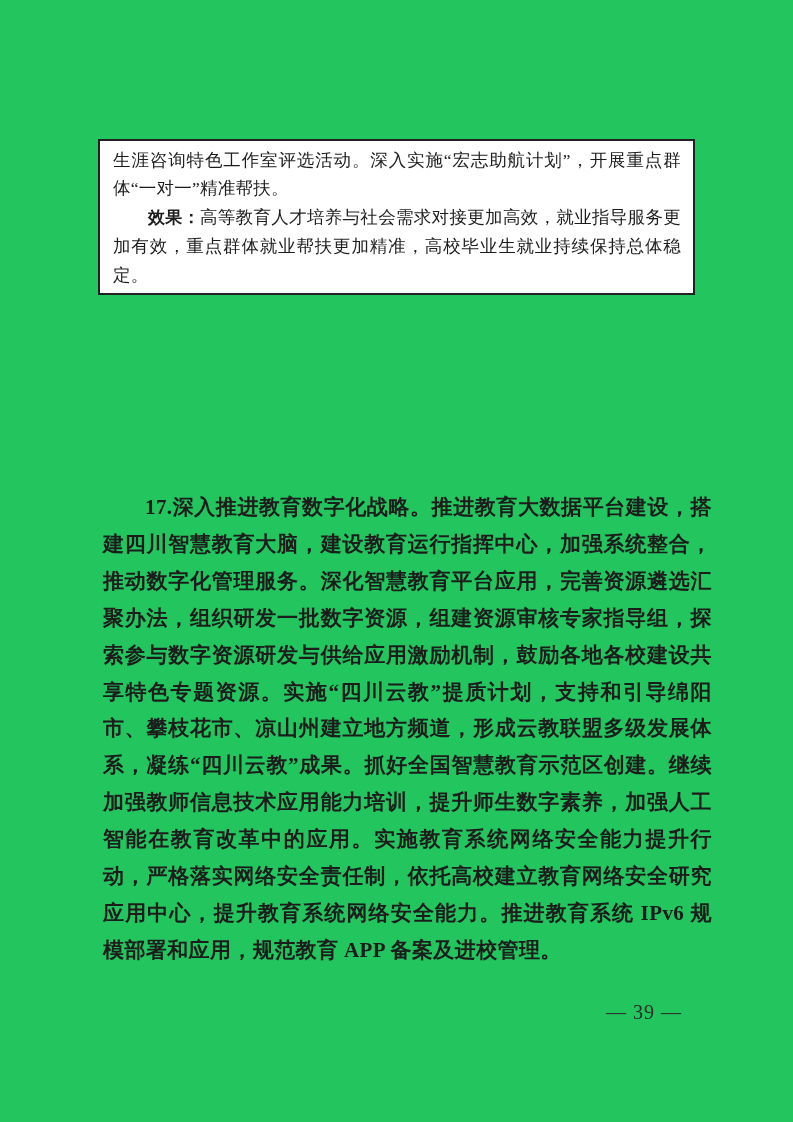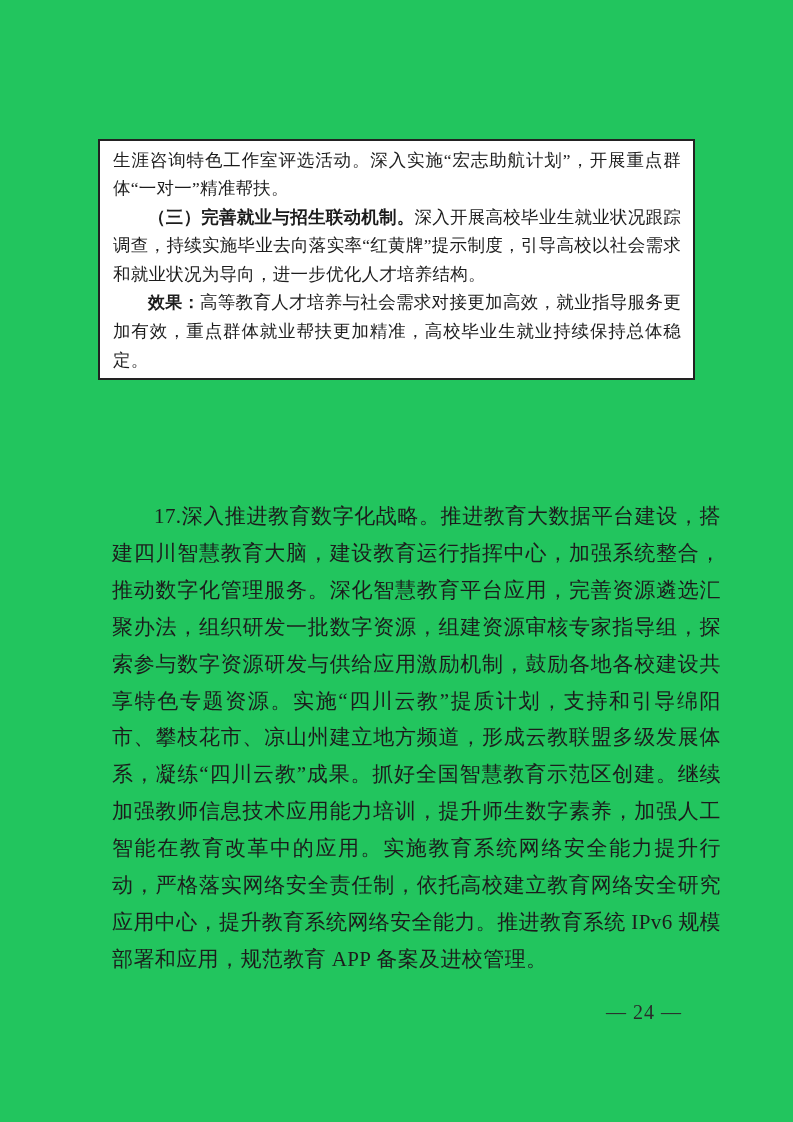--- a/index.html
+++ b/index.html
@@ -76,7 +76,6 @@
   <div class="effect-box">
     <p><span>生涯咨询特色工作室评选活动。深入实施“宏志助航计划”，开展重点群体“一对一”精准帮扶。</span></p>
 
-    <p class="indent"><span class="lead-kai">（三）完善就业与招生联动机制。</span><span>深入开展高校毕业生就业状况跟踪调查，持续实施毕业去向落实率“红黄牌”提示制度，引导高校以社会需求和就业状况为导向，进一步优化人才培养结构。</span></p>
 
 
     <p class="indent"><span class="lead-hei">效果：</span><span>高等教育人才培养与社会需求对接更加高效，就业指导服务更加有效，重点群体就业帮扶更加精准，高校毕业生就业持续保持总体稳定。</span></p>

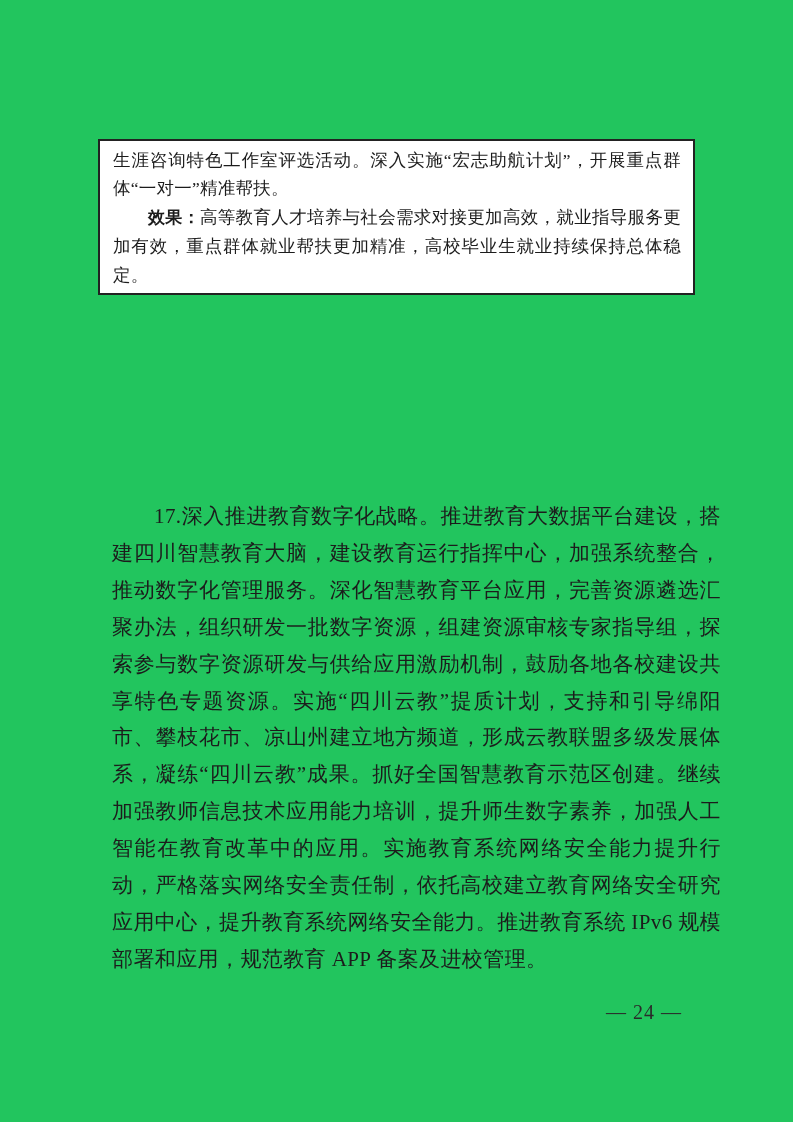--- a/index.html
+++ b/index.html
@@ -51,13 +51,14 @@
     left: 103px;
     top: 489px;
     width: 609px;
-    margin: 9px;
+    margin: 0;
     font-size: 21px;
     line-height: 36.9px;
     letter-spacing: 0.4px;
     text-align: justify;
     text-justify: inter-character;
     text-indent: 2em;
+    font-weight: bold;
   }
   .footer-pagenum {
     position: absolute;

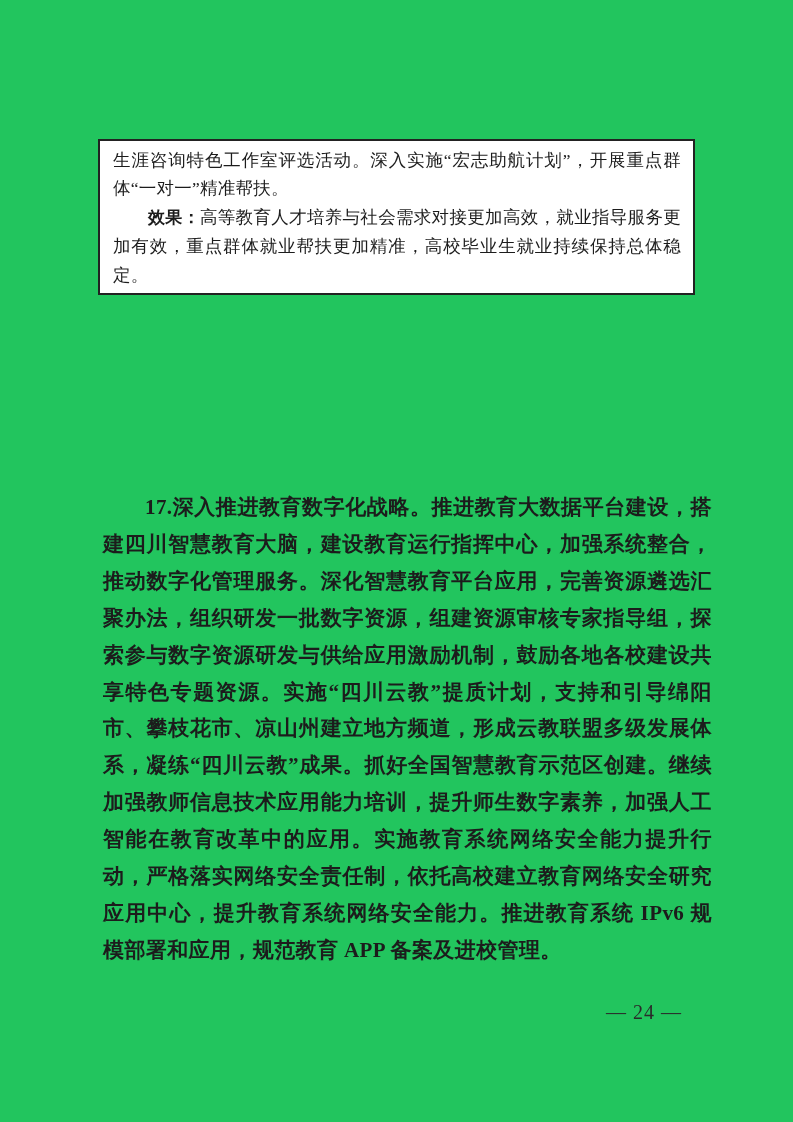--- a/index.html
+++ b/index.html
@@ -84,7 +84,7 @@
 
   <p class="para-main"><span>17.</span><span>深入推进教育数字化战略。</span><span>推进教育大数据平台建设，搭建四川智慧教育大脑，建设教育运行指挥中心，加强系统整合，推动数字化管理服务。深化智慧教育平台应用，完善资源遴选汇聚办法，组织研发一批数字资源，组建资源审核专家指导组，探索参与数字资源研发与供给应用激励机制，鼓励各地各校建设共享特色专题资源。实施“四川云教”提质计划，支持和引导绵阳市、攀枝花市、凉山州建立地方频道，形成云教联盟多级发展体系，凝练“四川云教”成果。抓好全国智慧教育示范区创建。继续加强教师信息技术应用能力培训，提升师生数字素养，加强人工智能在教育改革中的应用。实施教育系统网络安全能力提升行动，严格落实网络安全责任制，依托高校建立教育网络安全研究应用中心，提升教育系统网络安全能力。推进教育系统 IPv6 规模部署和应用，规范教育 APP 备案及进校管理。</span></p>
 
-  <div class="footer-pagenum">— 24 —</div>
+  <div class="footer-pagenum">— 39 —</div>
 
 </div>
 

